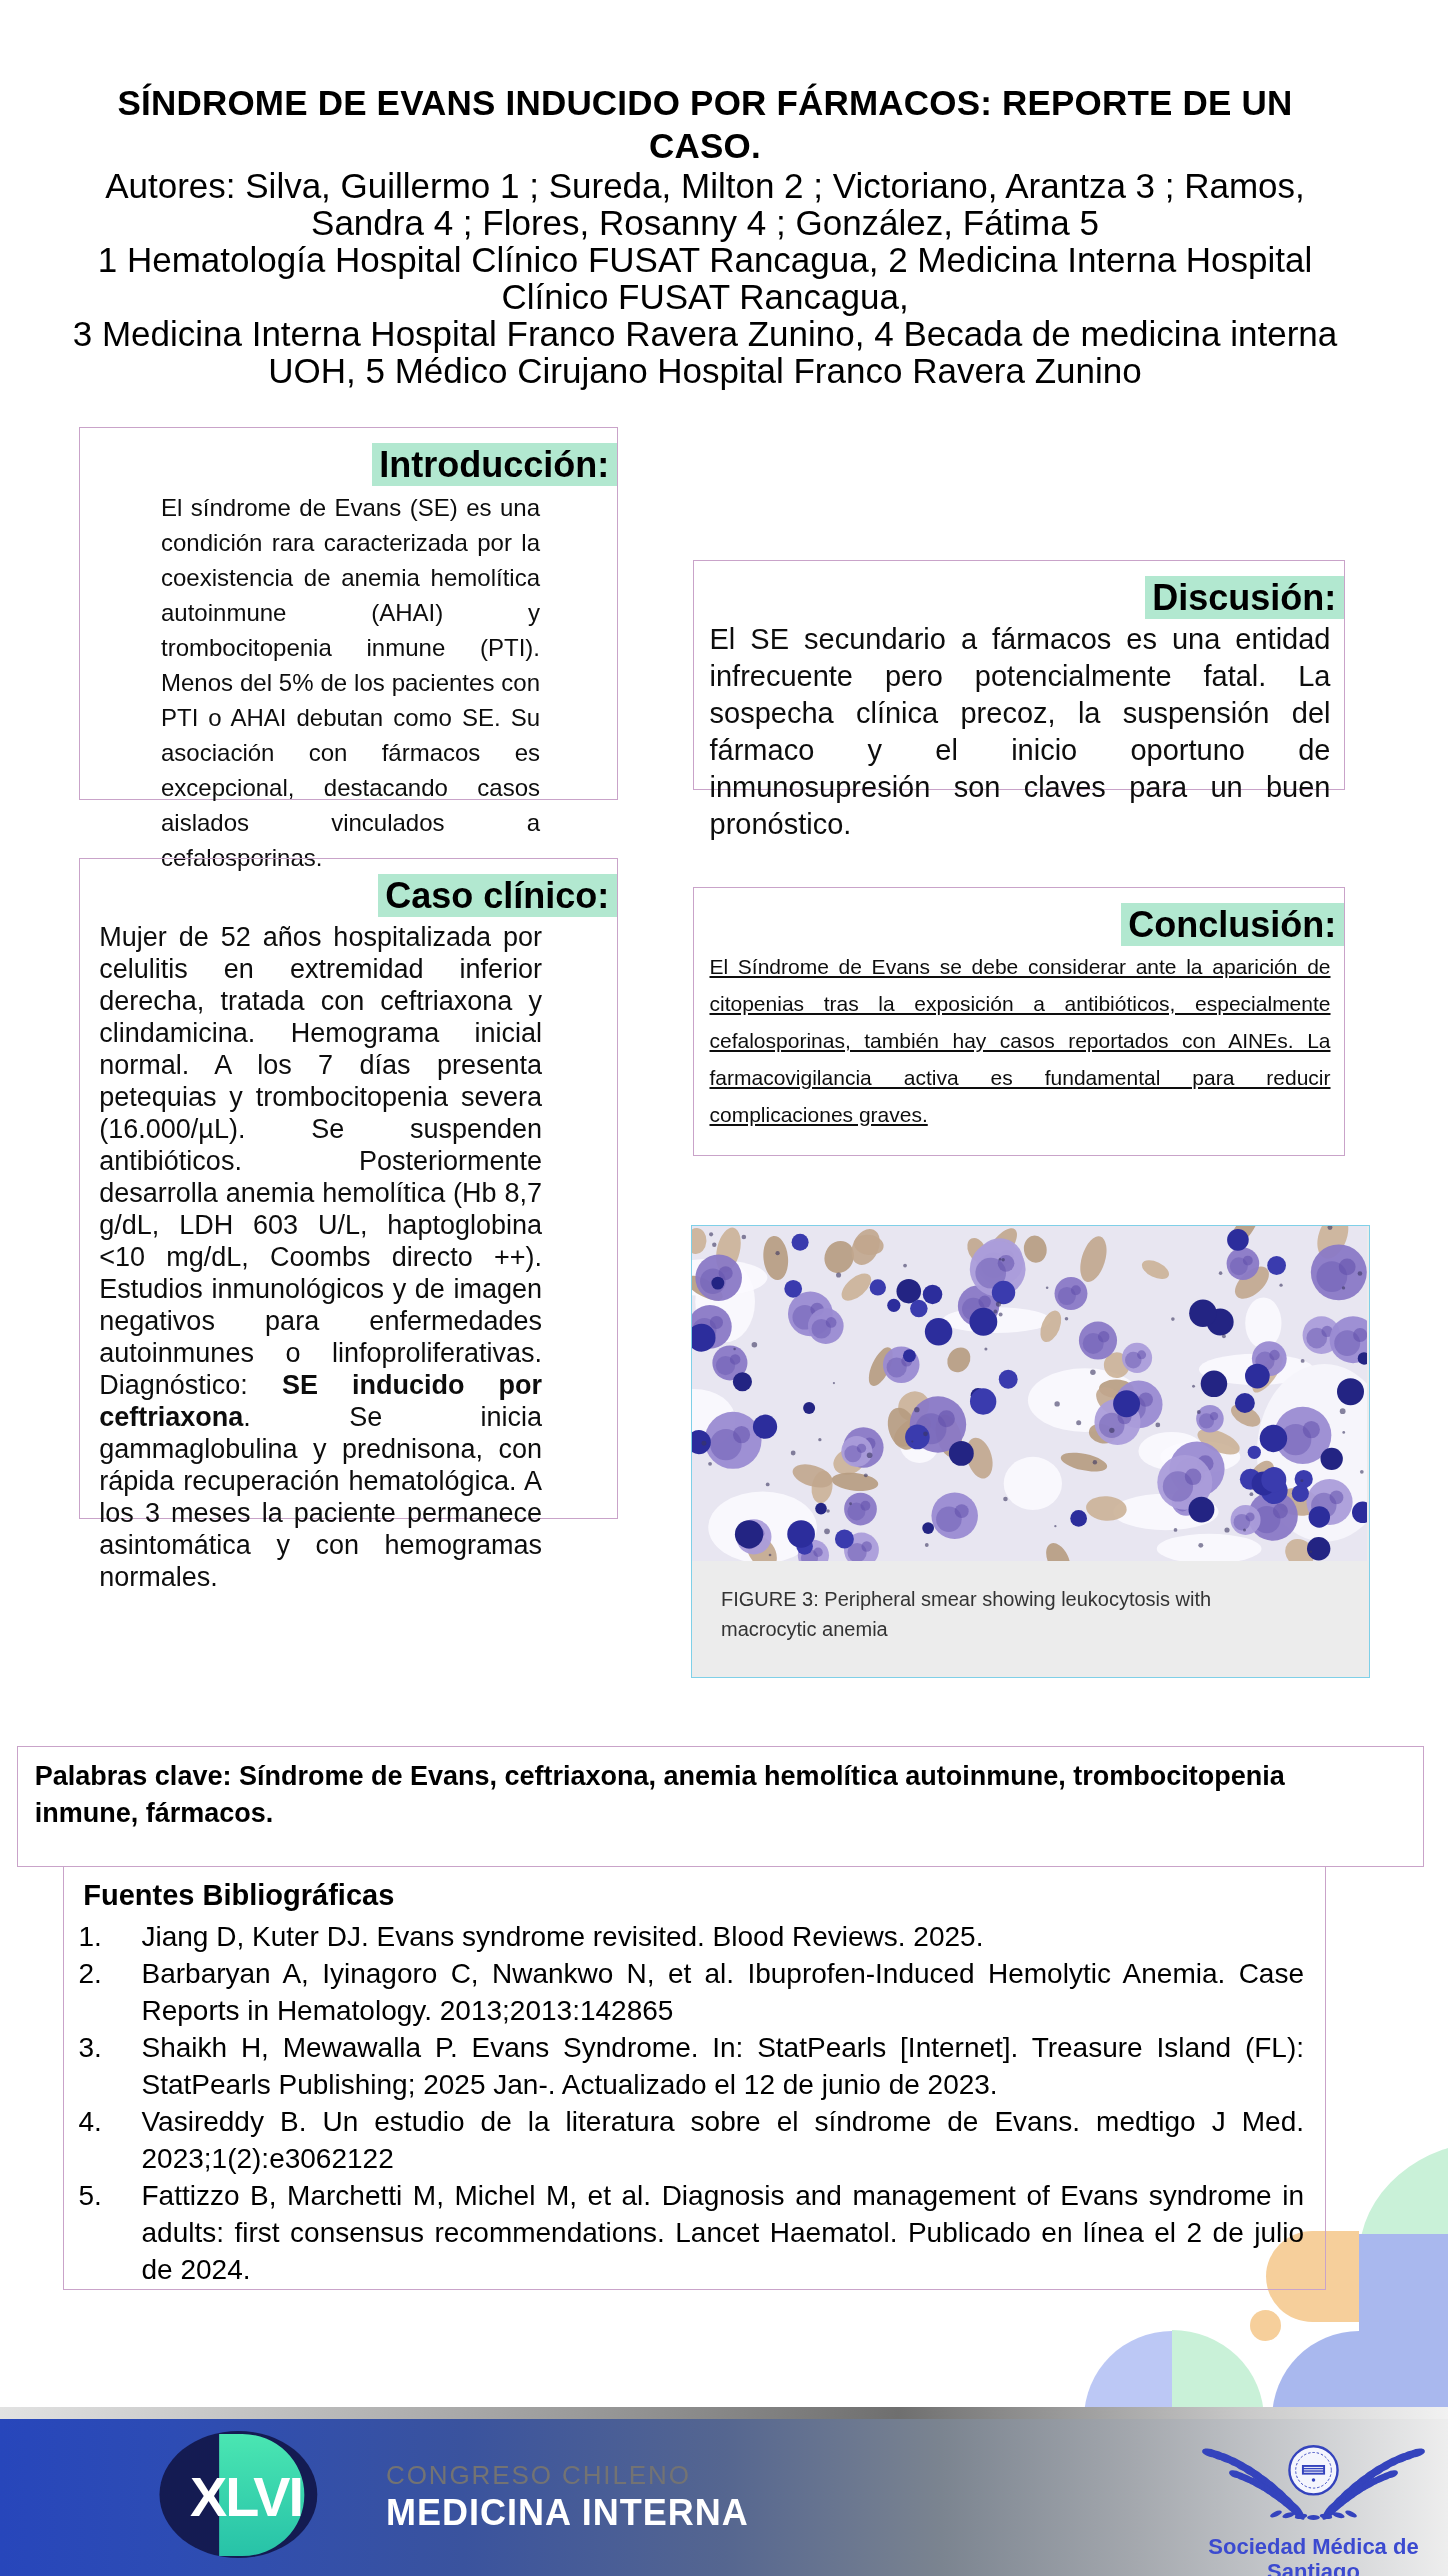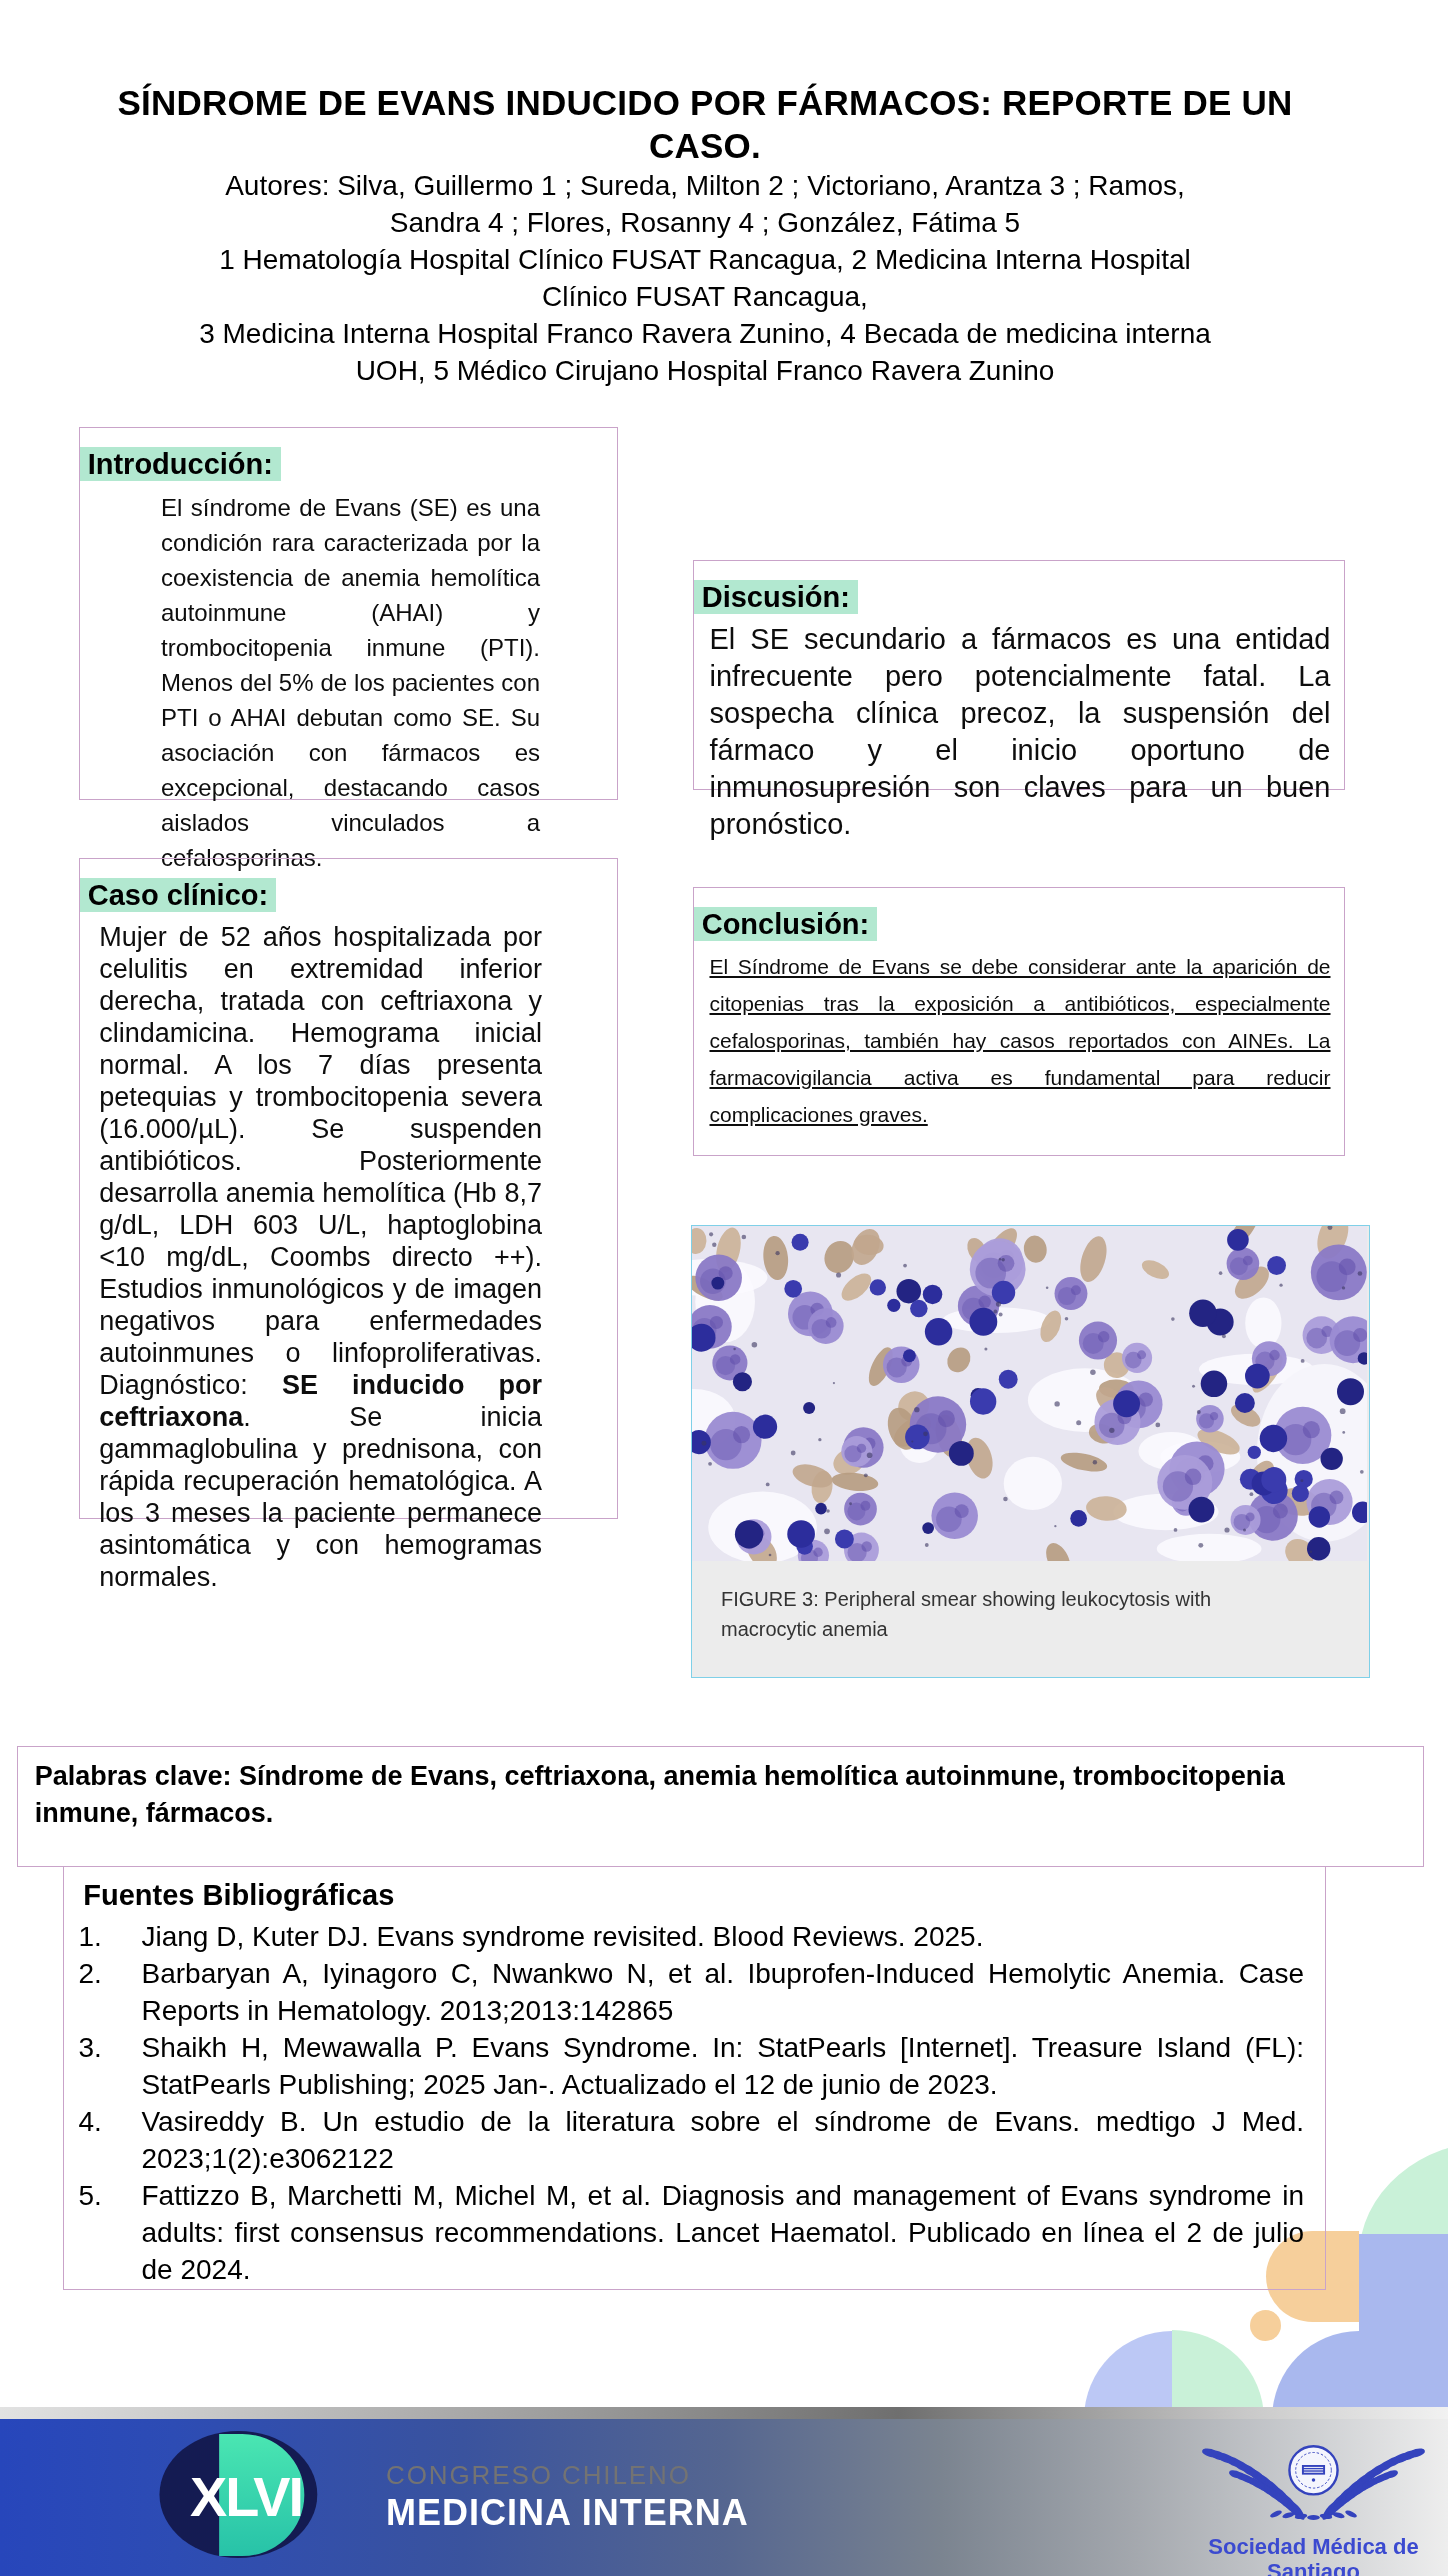--- a/index.html
+++ b/index.html
@@ -9,7 +9,7 @@
   
   .header{position:absolute;left:0;top:81px;width:1410px;text-align:center;}
   .title-line{font-weight:700;font-size:35px;line-height:43px;letter-spacing:0.2px;}
-  .author-line{font-size:28px;line-height:37px;}
+  .author-line{font-size:35px;line-height:37px;}
 
   
   .pbox{position:absolute;border:1.9px solid #c9a3c9;background:transparent;z-index:2;box-sizing:border-box;}

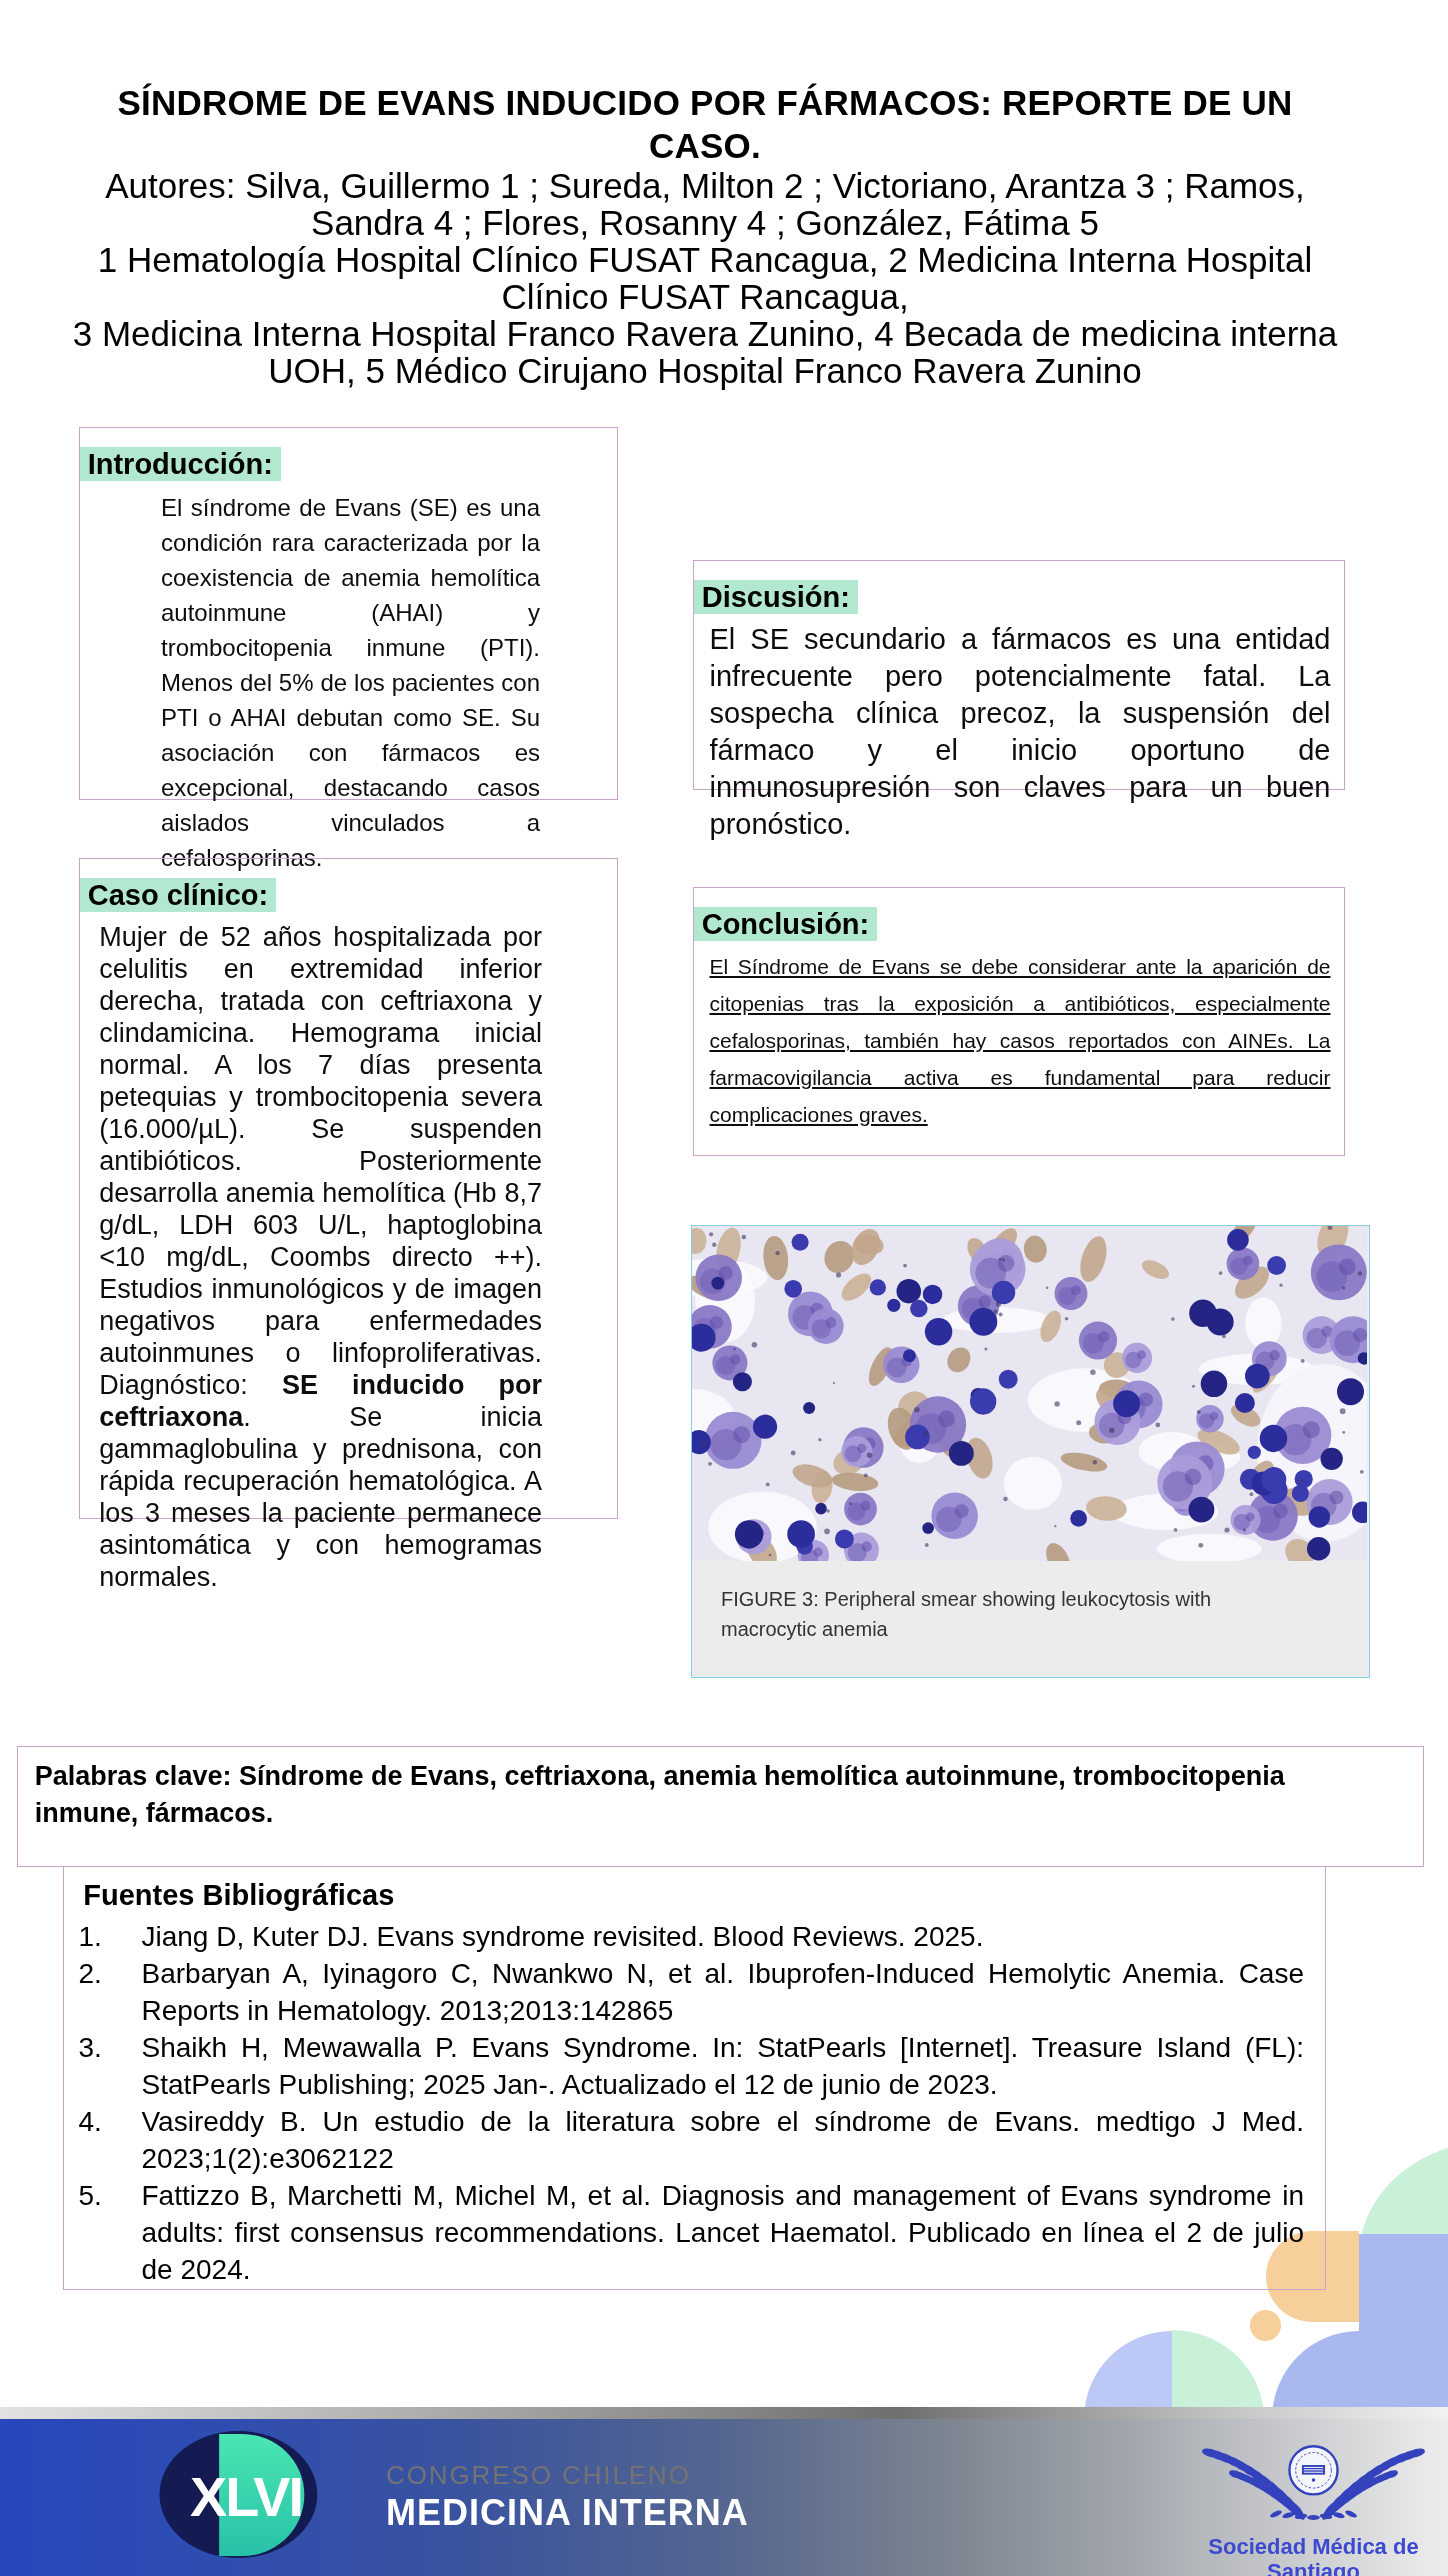--- a/index.html
+++ b/index.html
@@ -13,7 +13,7 @@
 
   
   .pbox{position:absolute;border:1.9px solid #c9a3c9;background:transparent;z-index:2;box-sizing:border-box;}
-  .box-head{text-align:left;padding-top:19.3px;font-weight:700;font-size:29px;line-height:35px;}
+  .box-head{text-align:right;padding-top:19.3px;font-weight:700;font-size:36px;line-height:35px;}
   .hl{background:#b2e8d0;padding:1px 7.7px;}
   .box-body{text-align:justify;color:#0d0d0d;}
 

